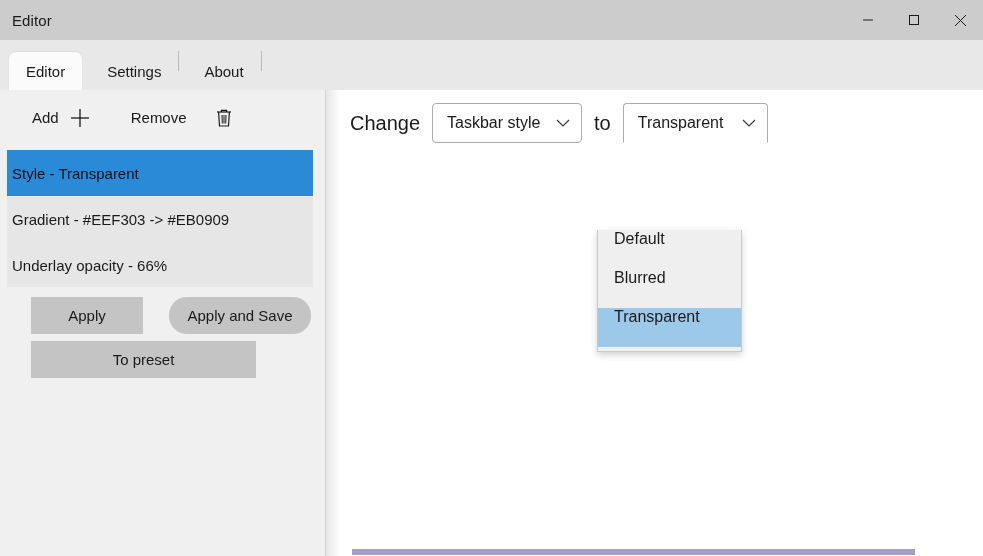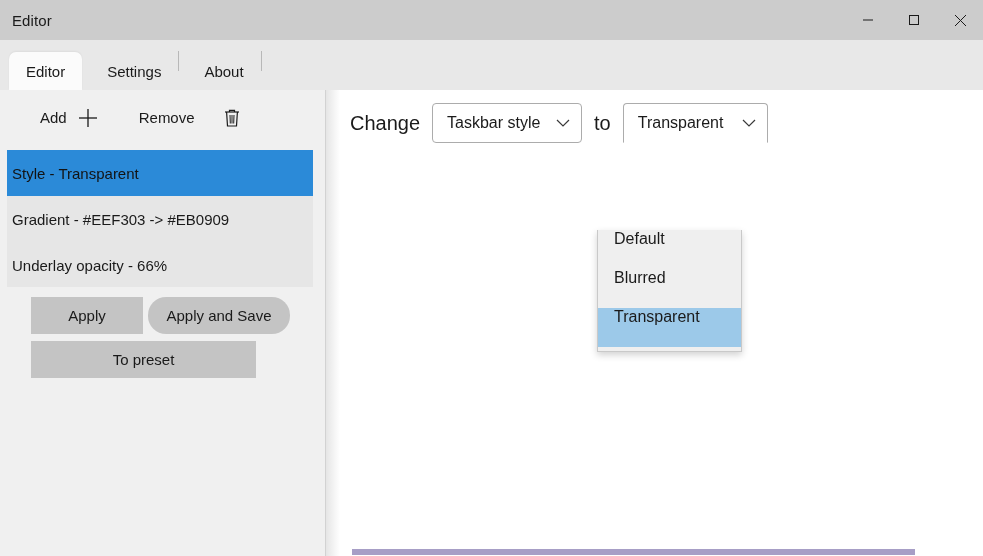--- a/index.html
+++ b/index.html
@@ -124,7 +124,7 @@
 
   .toolbar {
     position: absolute;
-    left: 16px; top: 0;
+    left: 8px; top: 0;
     width: 325px;
     height: 55px;
     display: flex;

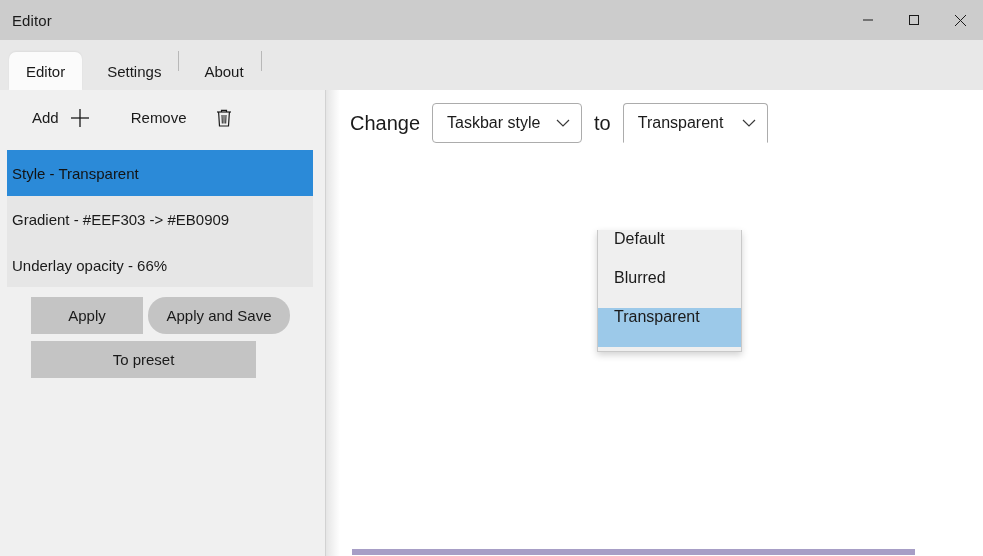--- a/index.html
+++ b/index.html
@@ -171,7 +171,7 @@
     position: absolute;
     left: 31px;
     display: flex;
-    gap: 5px;
+    gap: 26px;
   }
   .btn-row.row1 { top: 207px; }
   .btn-row.row2 { top: 251px; }

